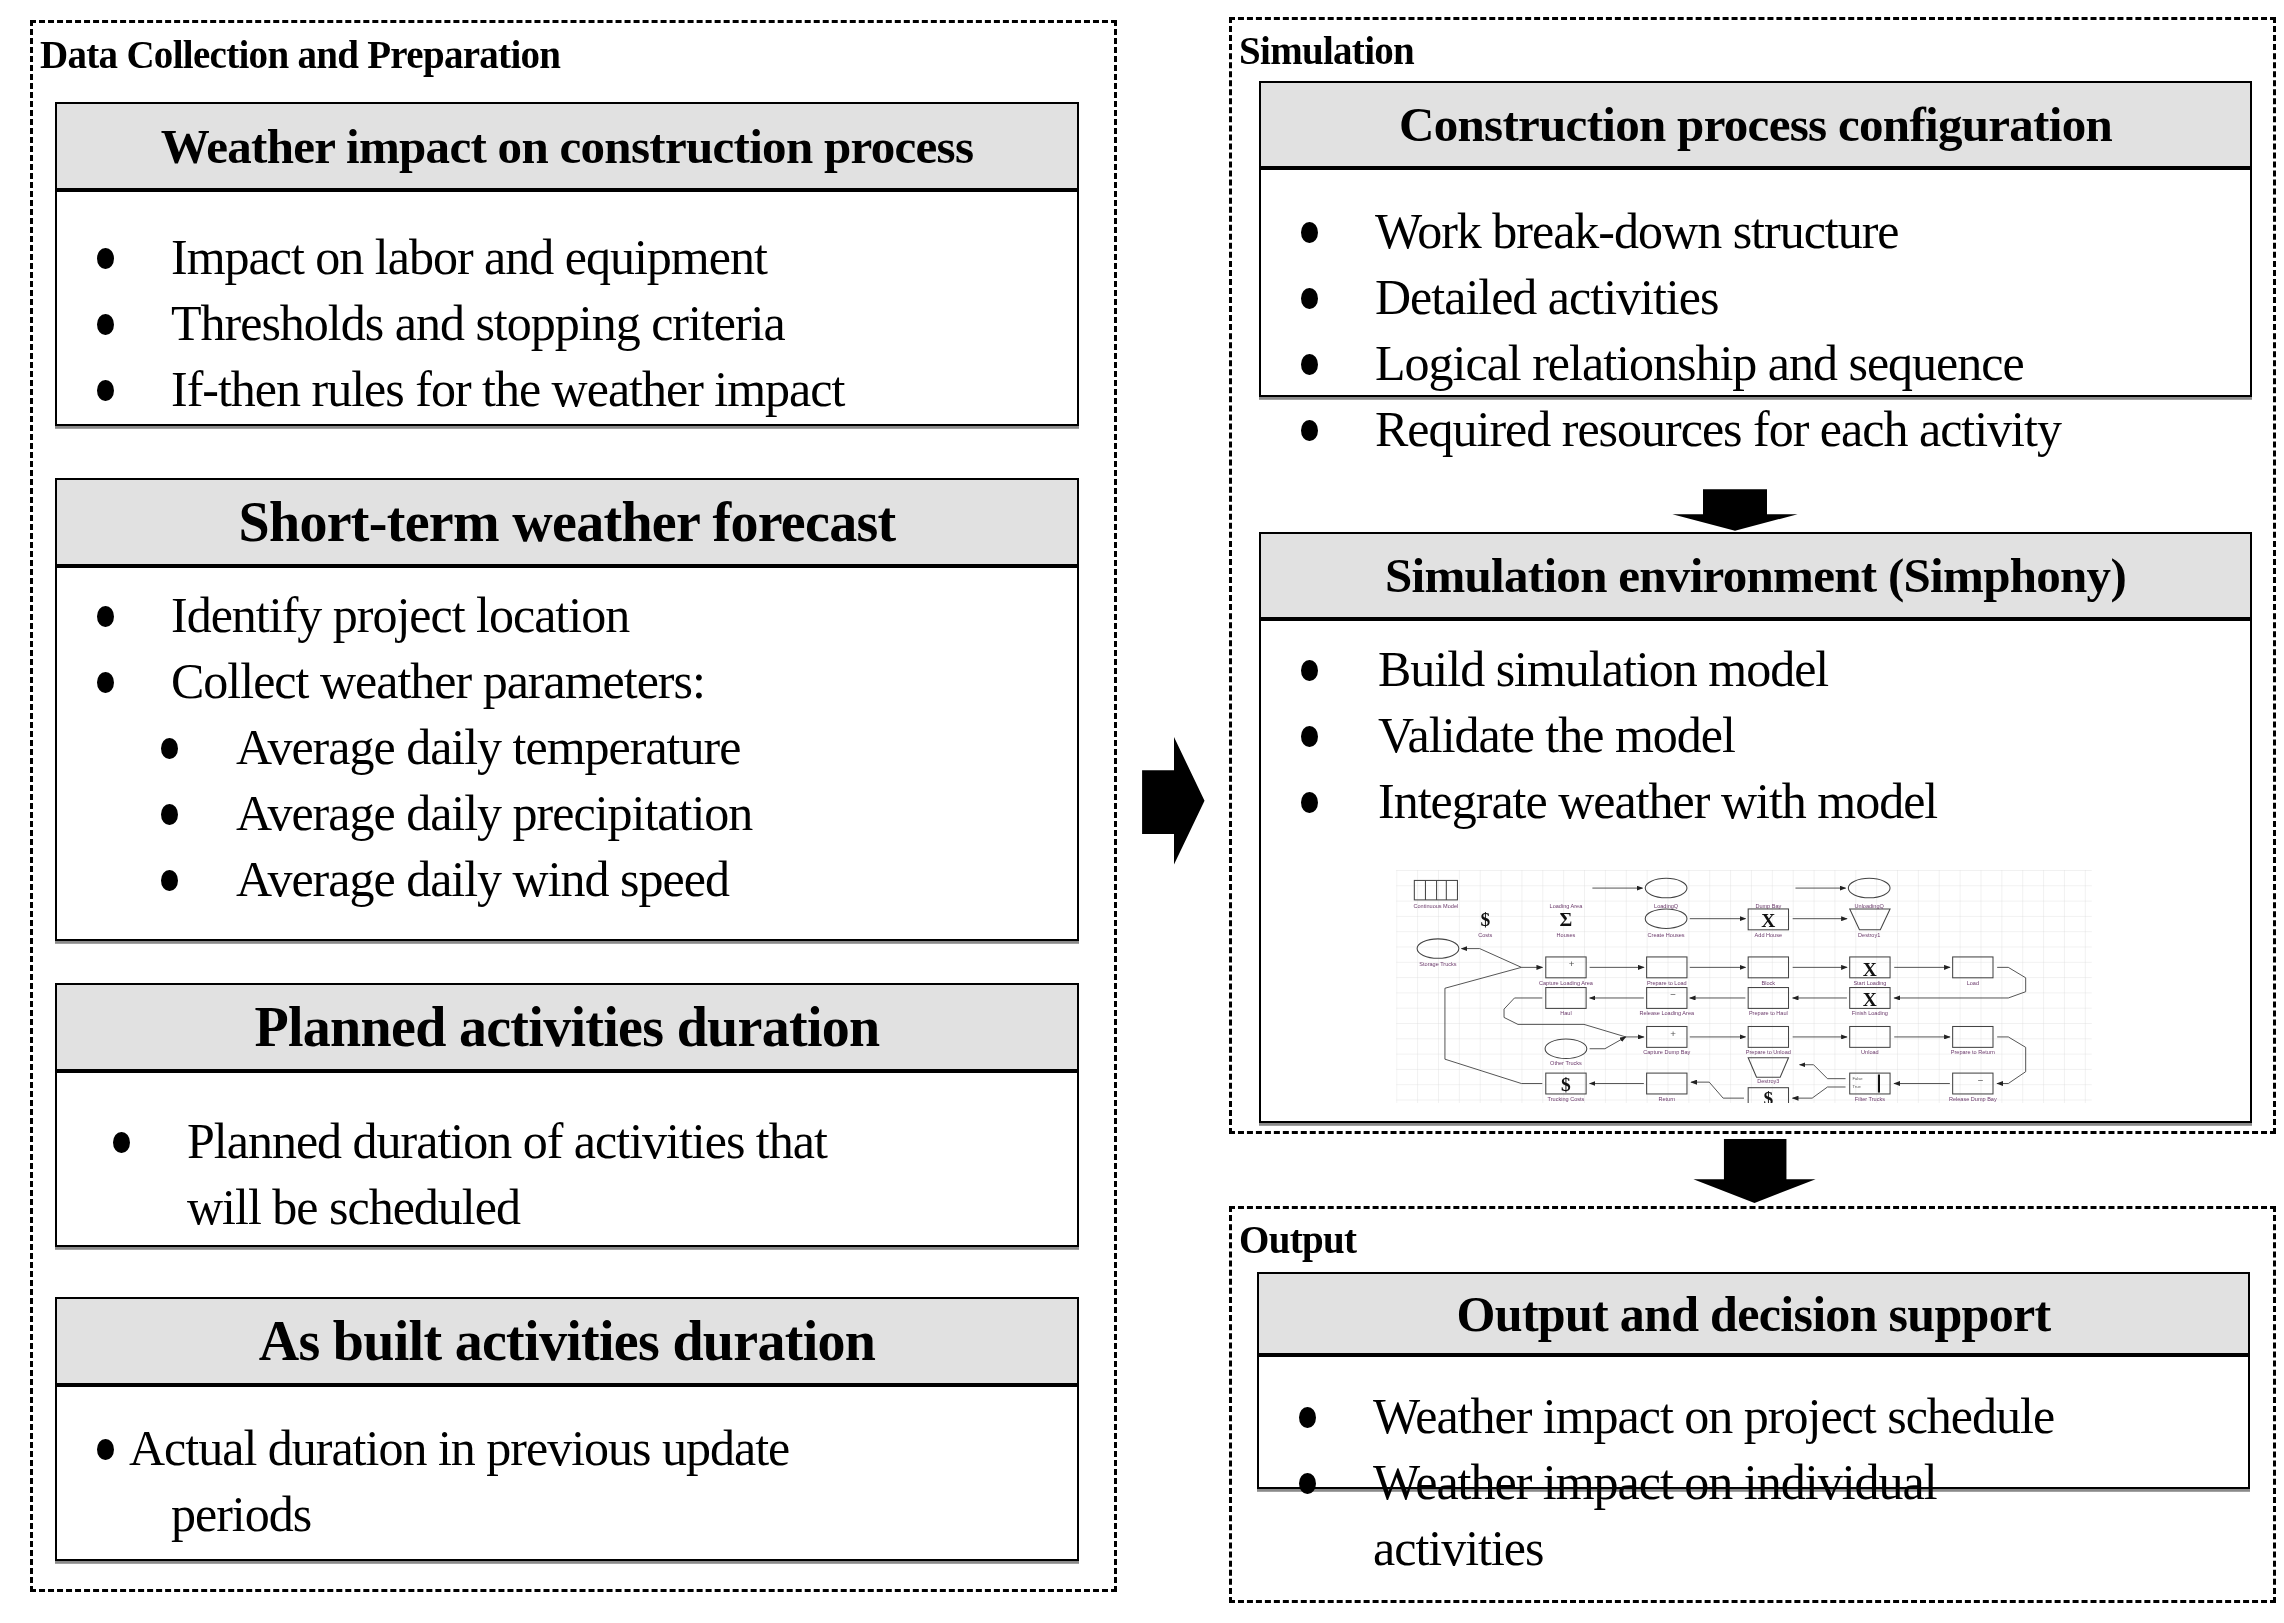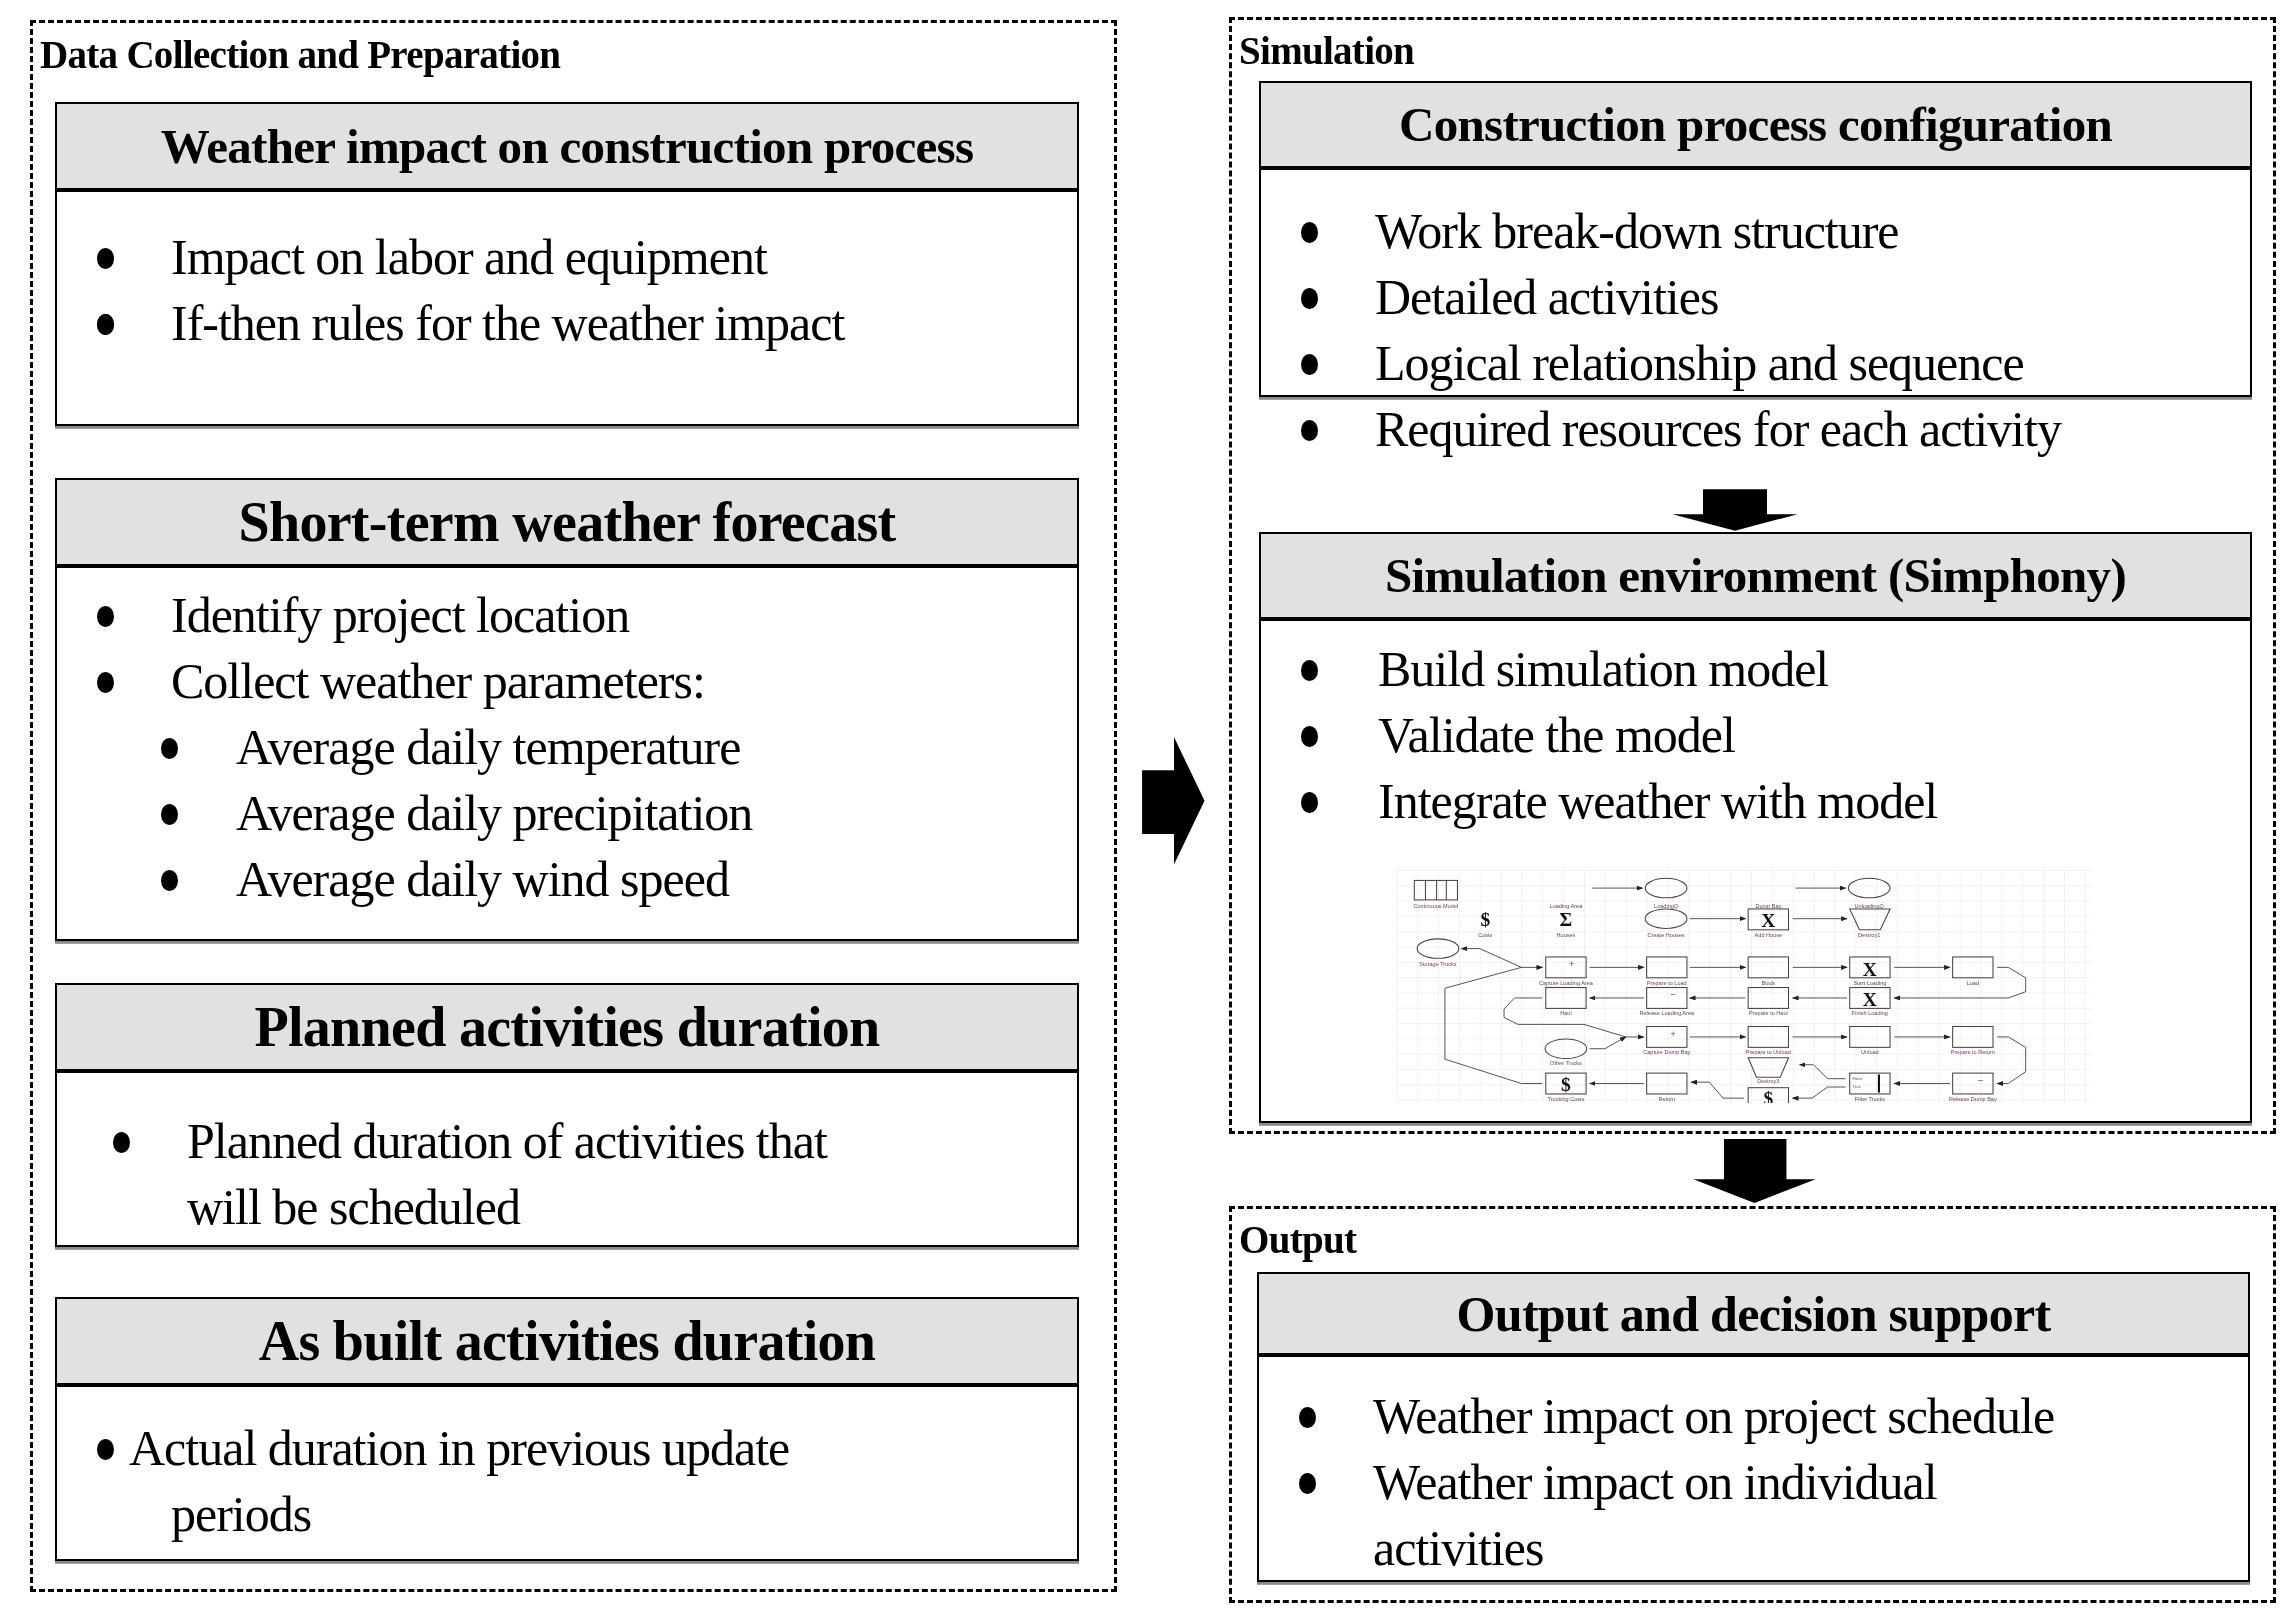--- a/index.html
+++ b/index.html
@@ -34,7 +34,7 @@
     <div class="card-body" style="top:88px;">
       <ul class="bullets" style="left:0; top:32px;">
         <li style="padding-left:114px;"><span class="dot" style="left:40px; top:24px;"></span><span>Impact on labor and equipment</span></li>
-        <li style="padding-left:114px;"><span class="dot" style="left:40px; top:24px;"></span></li>
+        <li style="padding-left:114px;"><span class="dot" style="left:40px; top:24px;"></span><span>Thresholds and stopping criteria</span></li>
         <li style="padding-left:114px;"><span class="dot" style="left:40px; top:24px;"></span><span>If-then rules for the weather impact</span></li>
       </ul>
     </div>

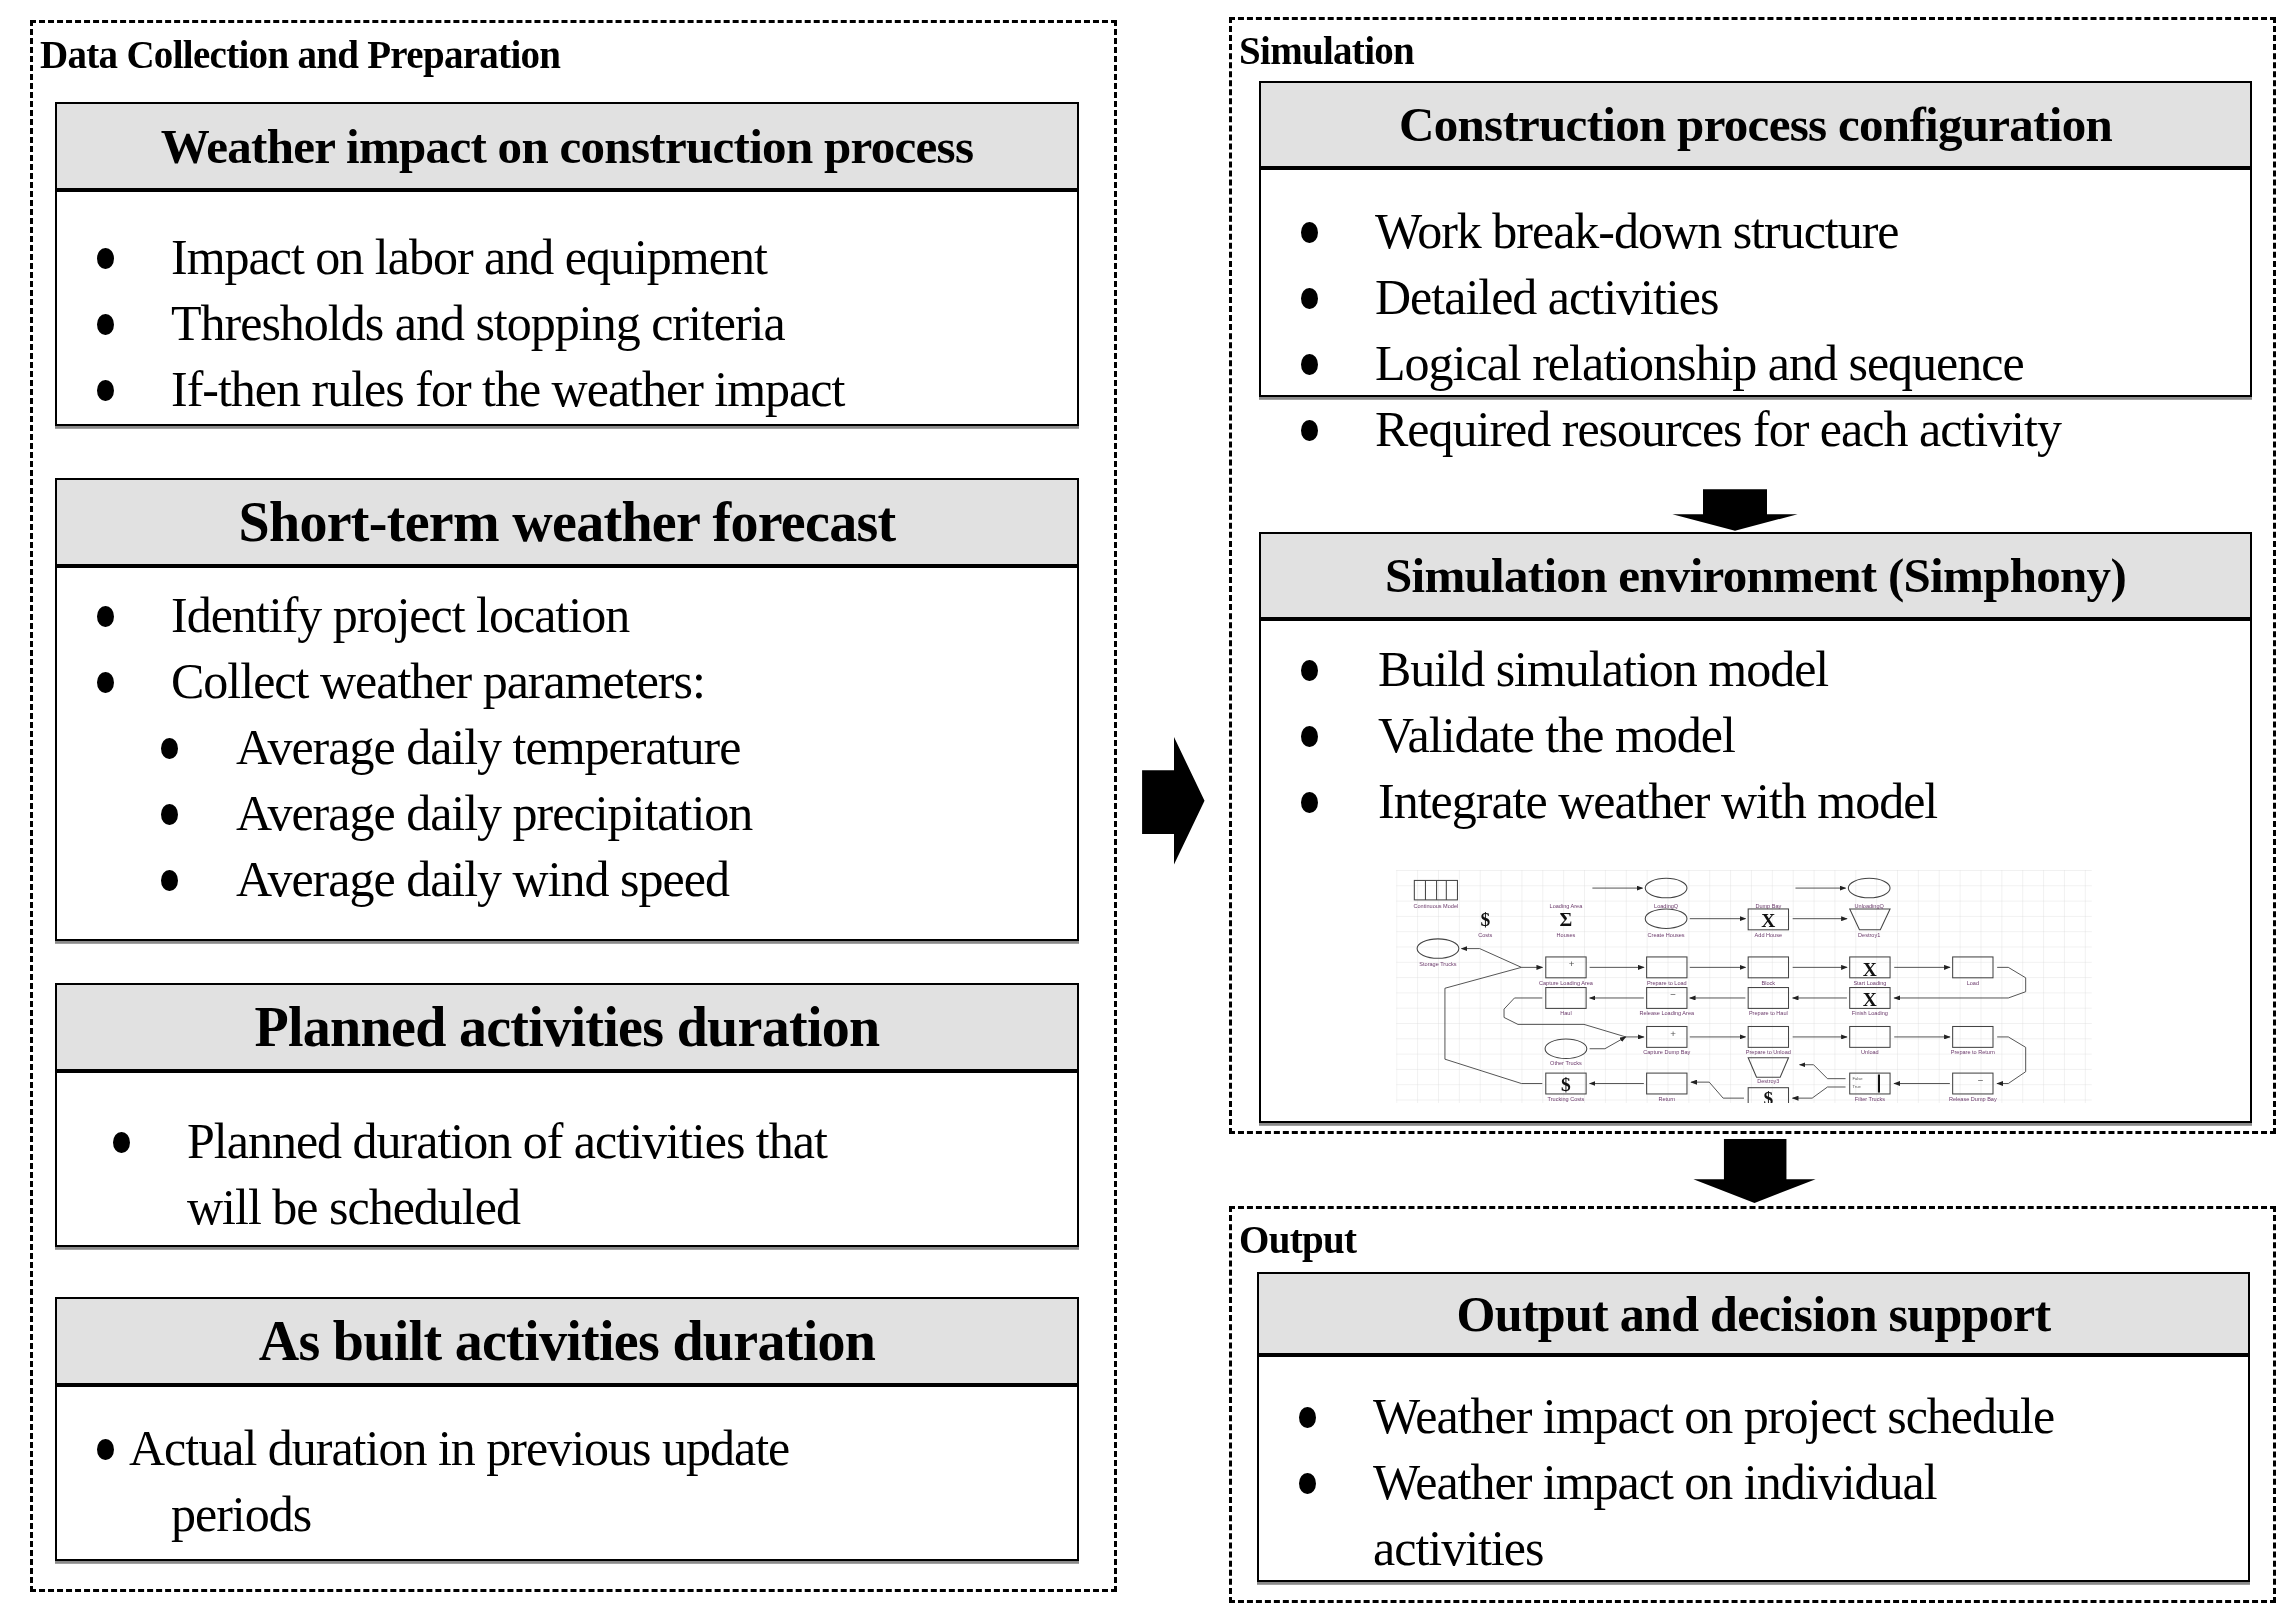--- a/index.html
+++ b/index.html
@@ -260,7 +260,7 @@
   <div class="dash-group" style="left:1221px; top:1206px; width:1047px; height:397px;"></div>
   <div class="group-title" style="left:1231px; top:1220px;">Output</div>
 
-  <div class="card" style="left:1249px; top:1272px; width:993px; height:310px;">
+  <div class="card" style="left:1249px; top:1272px; width:993px; height:217px;">
     <div class="card-header" style="height:83px; font-size:50px;">
       <span>Output and decision support</span>
     </div>

